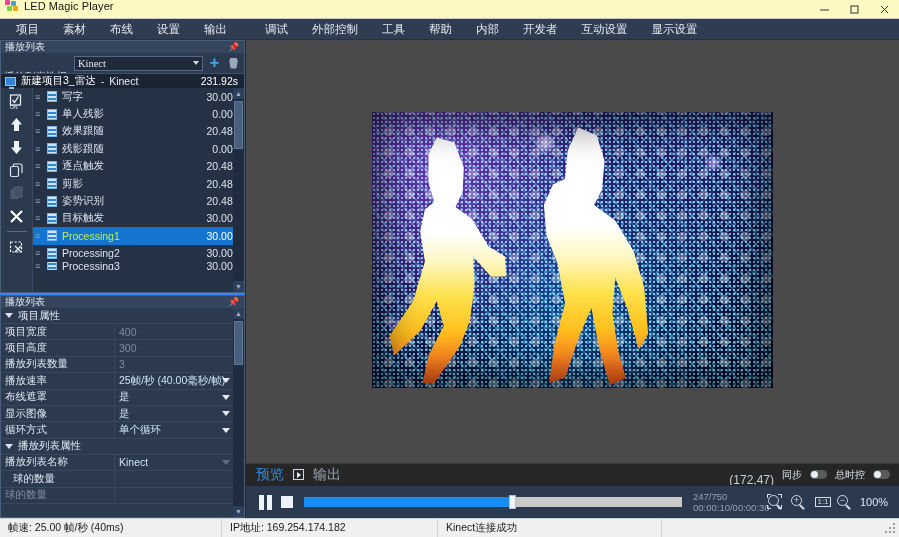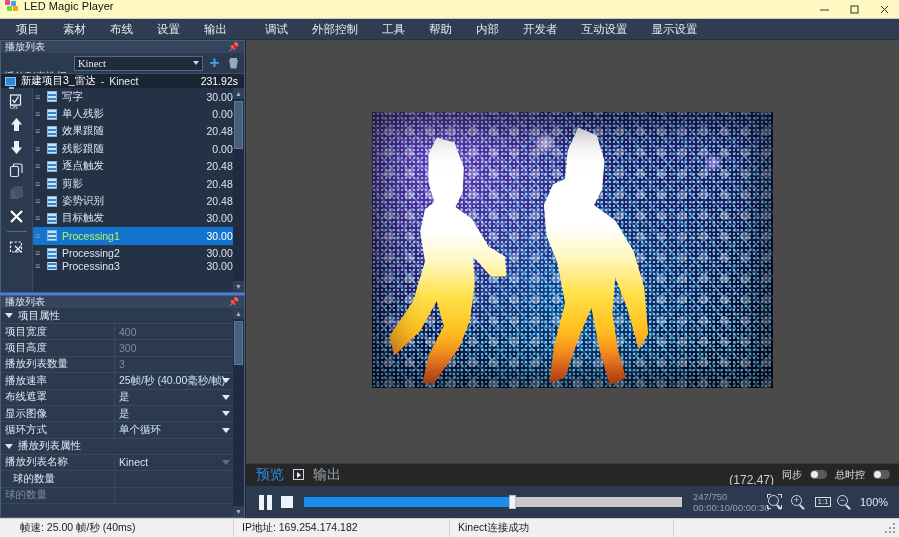--- a/index.html
+++ b/index.html
@@ -225,7 +225,7 @@
                display:flex; align-items:center; color:#1a1a1a; font-size:10.5px; }
   .sb-cell { height:19px; display:flex; align-items:center; padding:0 8px;
              border-right:1px solid #d2d2d2; }
-  .sb-cell.a { width:222px;margin-left:12px; }
+  .sb-cell.a { width:222px; }
   .sb-cell.b { width:216px; }
   .sb-cell.c { width:224px; }
   .sb-grip { margin-left:auto; width:14px; height:14px; position:relative; margin-right:2px; }

